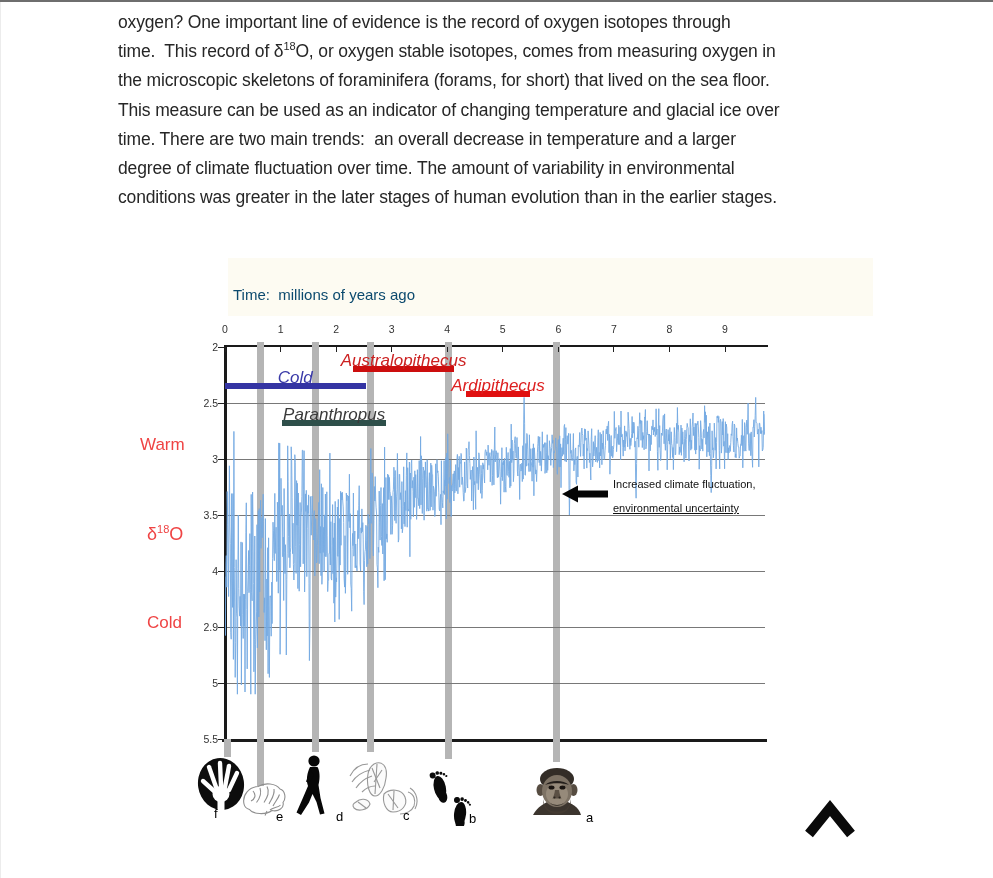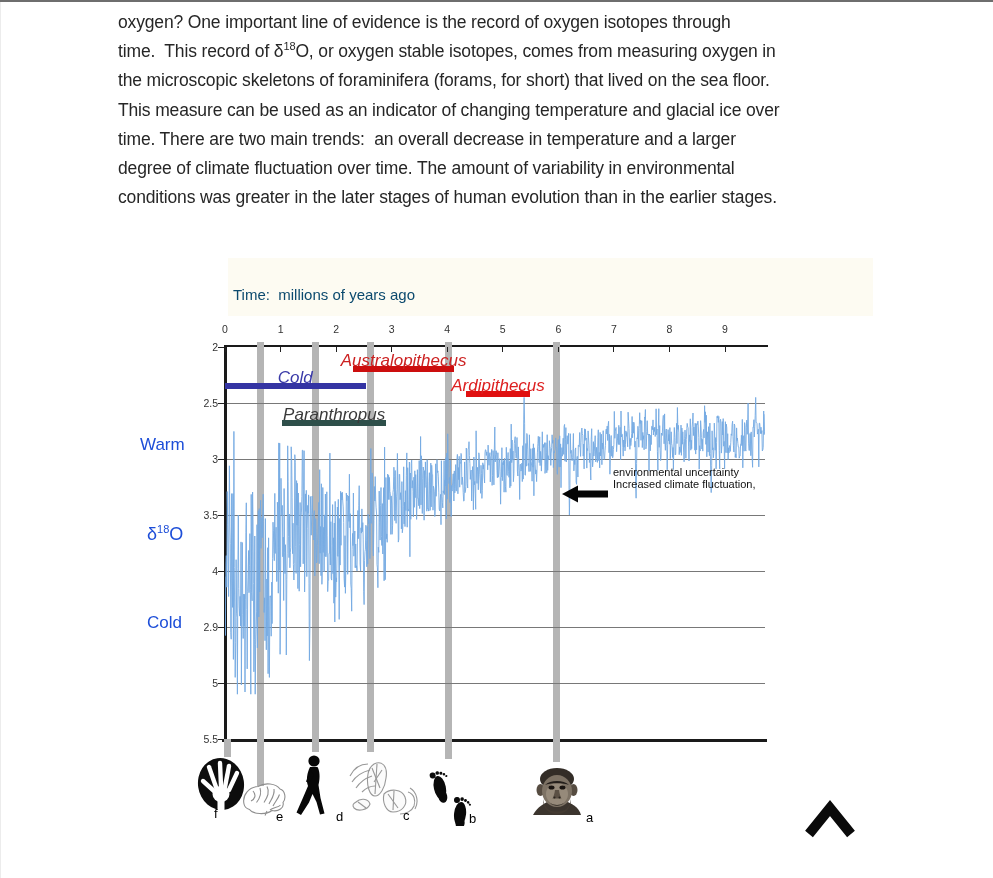--- a/index.html
+++ b/index.html
@@ -27,7 +27,7 @@
   .species-bar{position:absolute;height:6px;}
   .species-label{position:absolute;width:140px;text-align:center;font-size:17px;
                  font-style:italic;font-weight:normal;white-space:nowrap;}
-  .side-label{position:absolute;color:#1d4ed8;text-align:right;}
+  .side-label{position:absolute;color:#ef4444;text-align:right;}
   .warm{left:140px;top:433px;font-size:17px;}
   .d18o{left:147px;top:521px;font-size:18px;}
   .d18o sup{font-size:11px;}

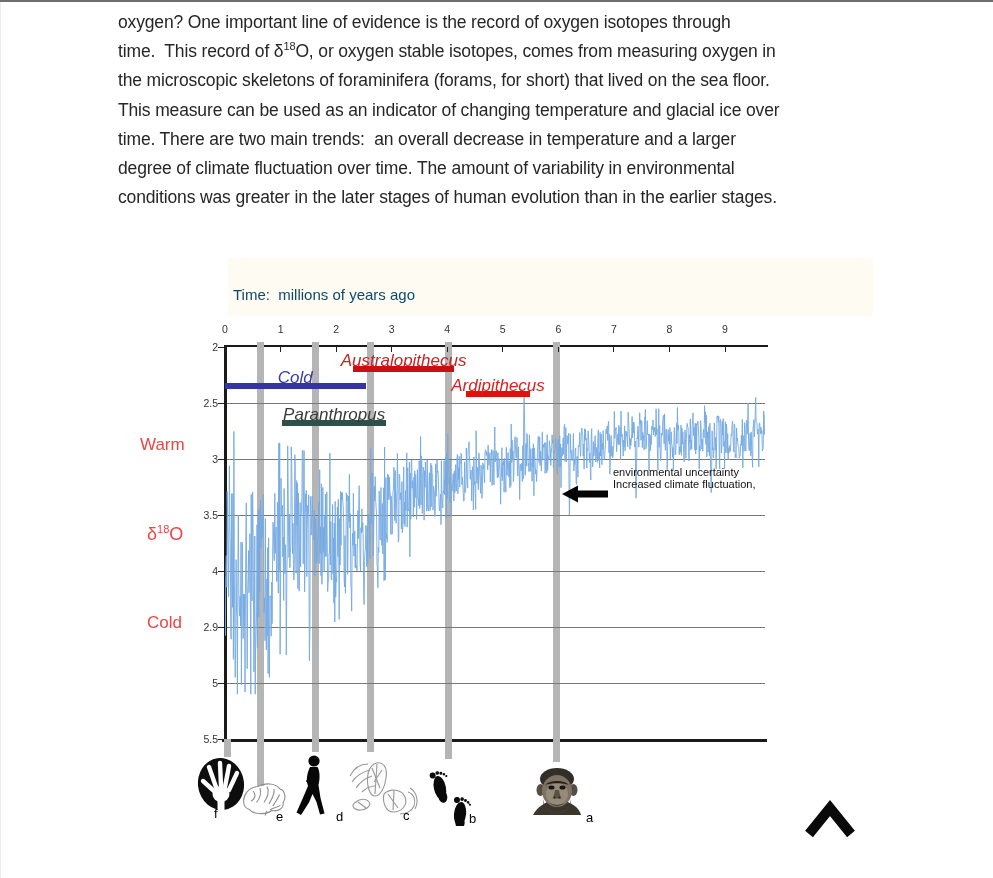--- a/index.html
+++ b/index.html
@@ -131,7 +131,7 @@
     <polygon points="2,11 18,2.5 18,7.5 48,7.5 48,14.5 18,14.5 18,19.5" fill="#050505"></polygon>
   </svg>
   <div class="anno-line" style="top:476px;">Increased climate fluctuation,</div>
-  <div class="anno-line" style="top:464px;">environmental uncertainty</div>
+  <div class="anno-line" style="top:500px;text-decoration:underline;">environmental uncertainty</div>
 
   <svg class="icon" style="left:196px;top:753px;" width="50" height="58" viewBox="0 0 50 58">
     <ellipse cx="25" cy="29" rx="23" ry="26" fill="#0d0d0d" transform="rotate(-8 25 29)"></ellipse>

